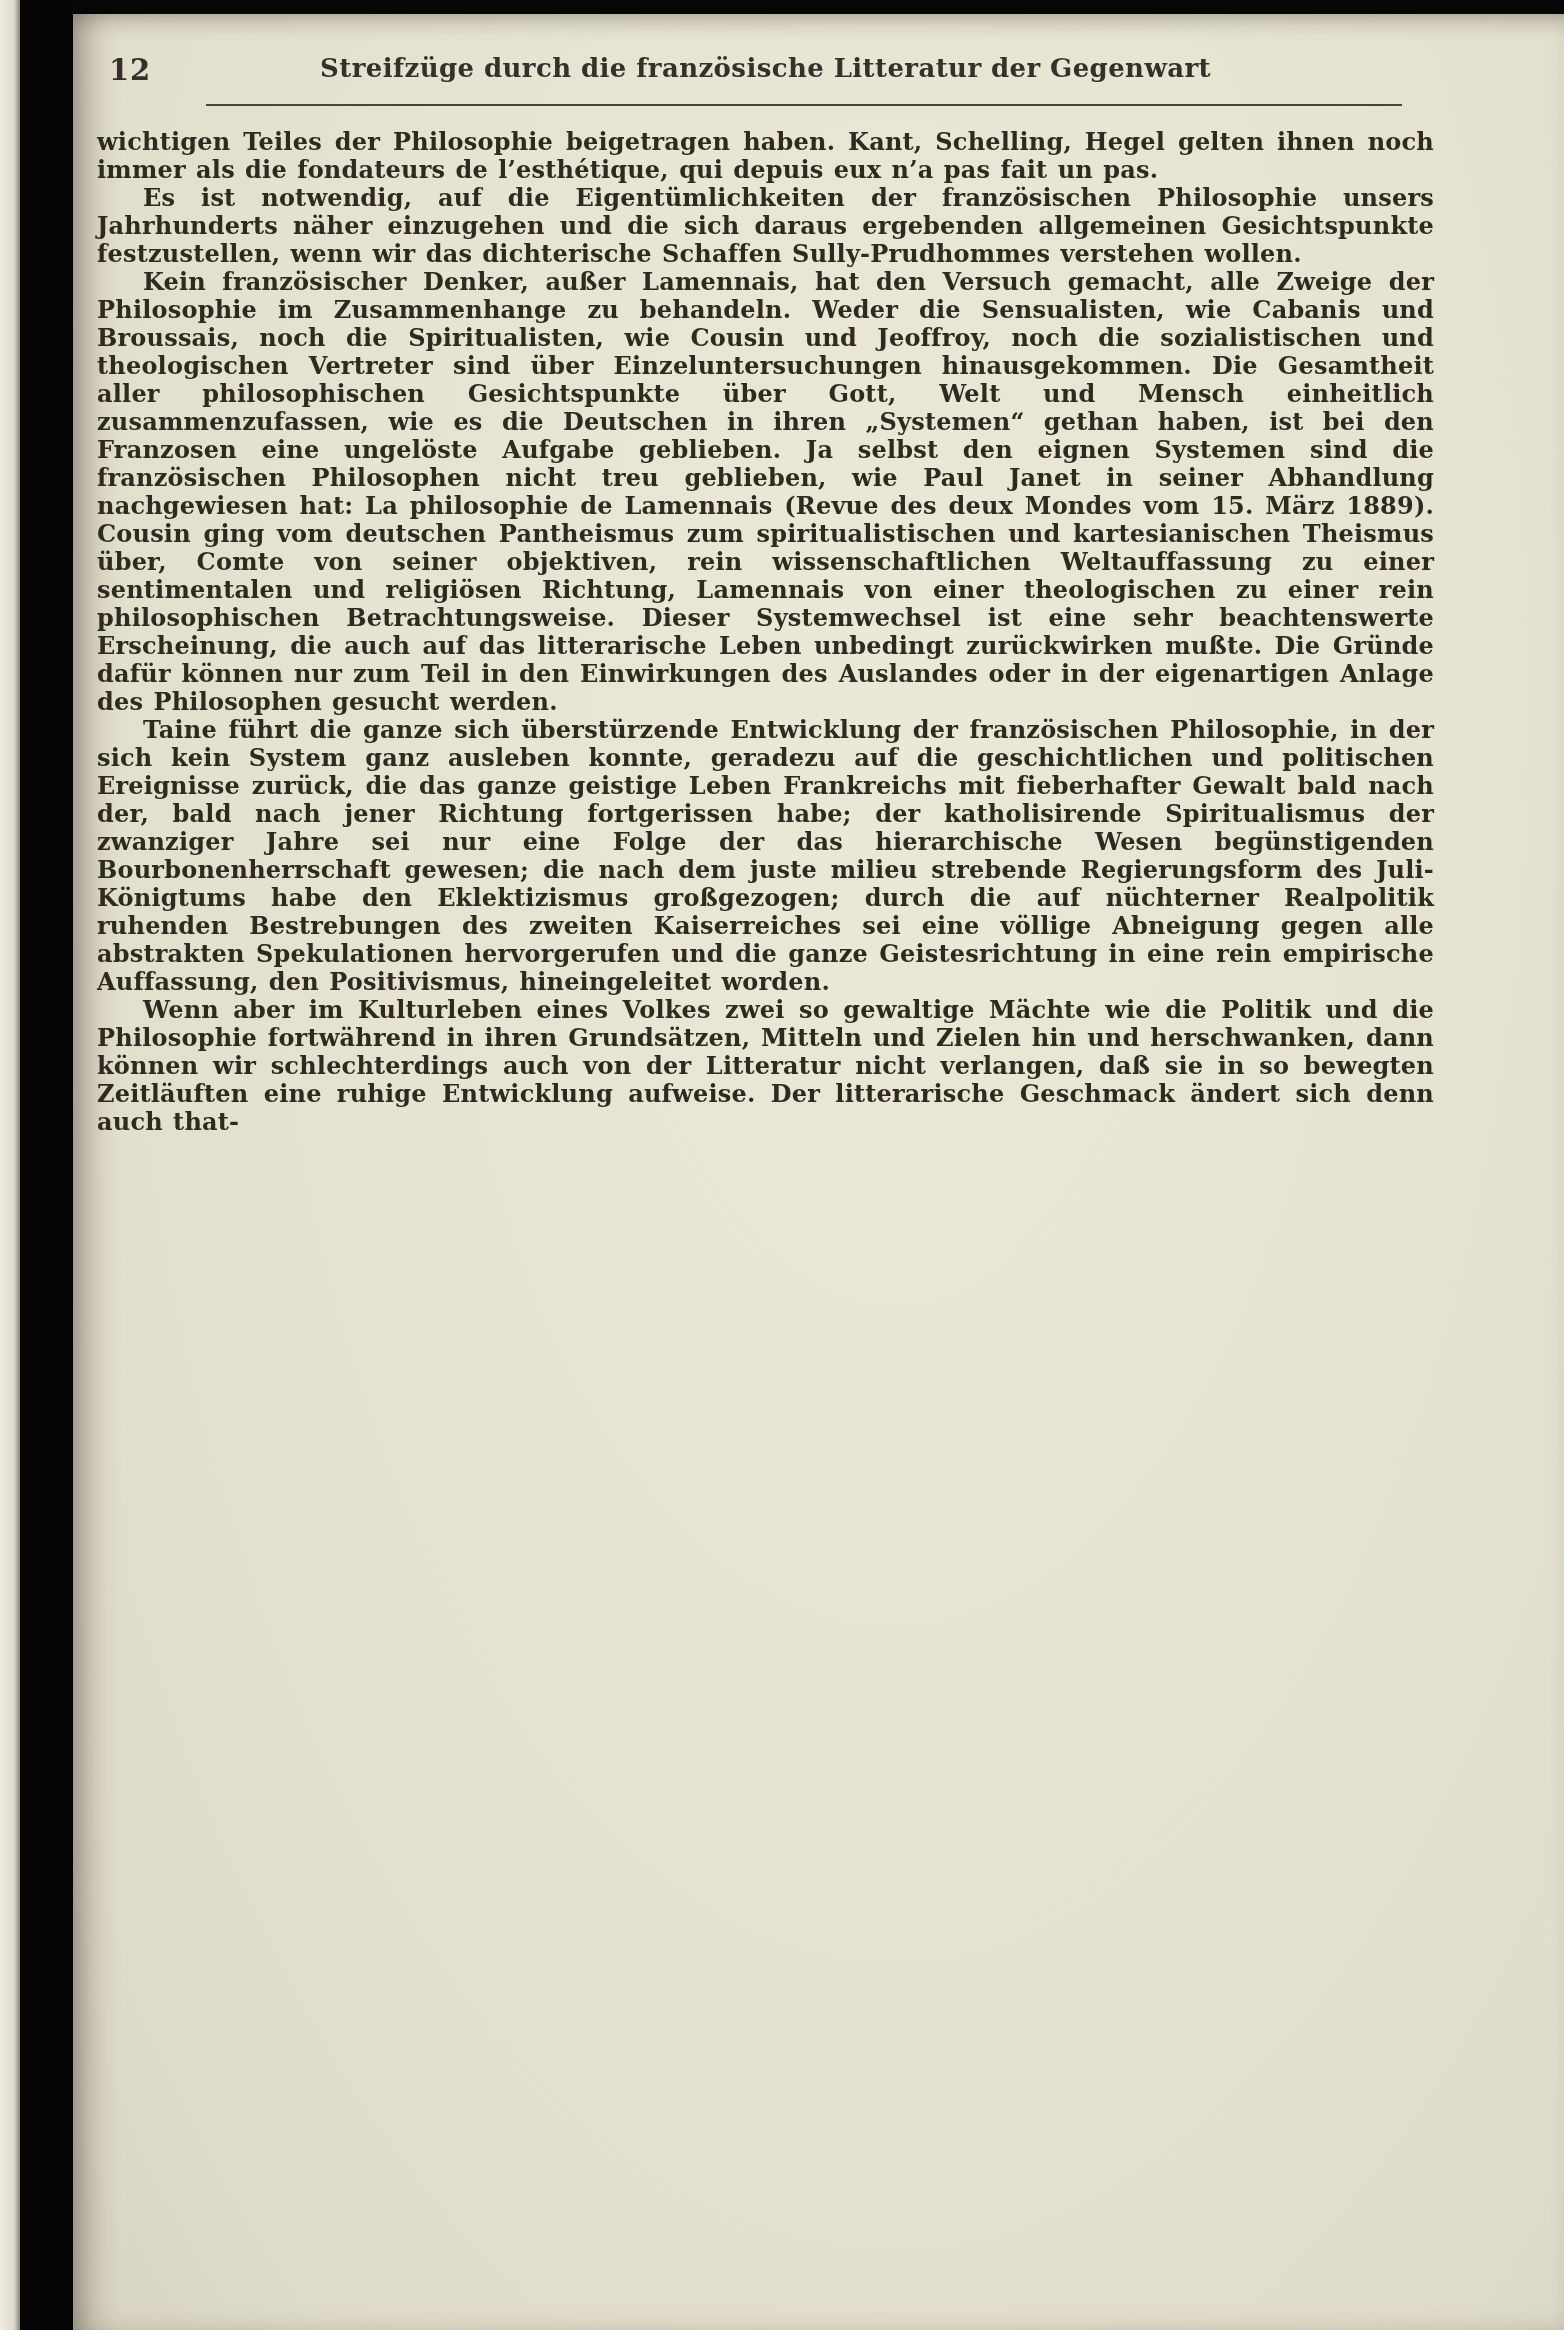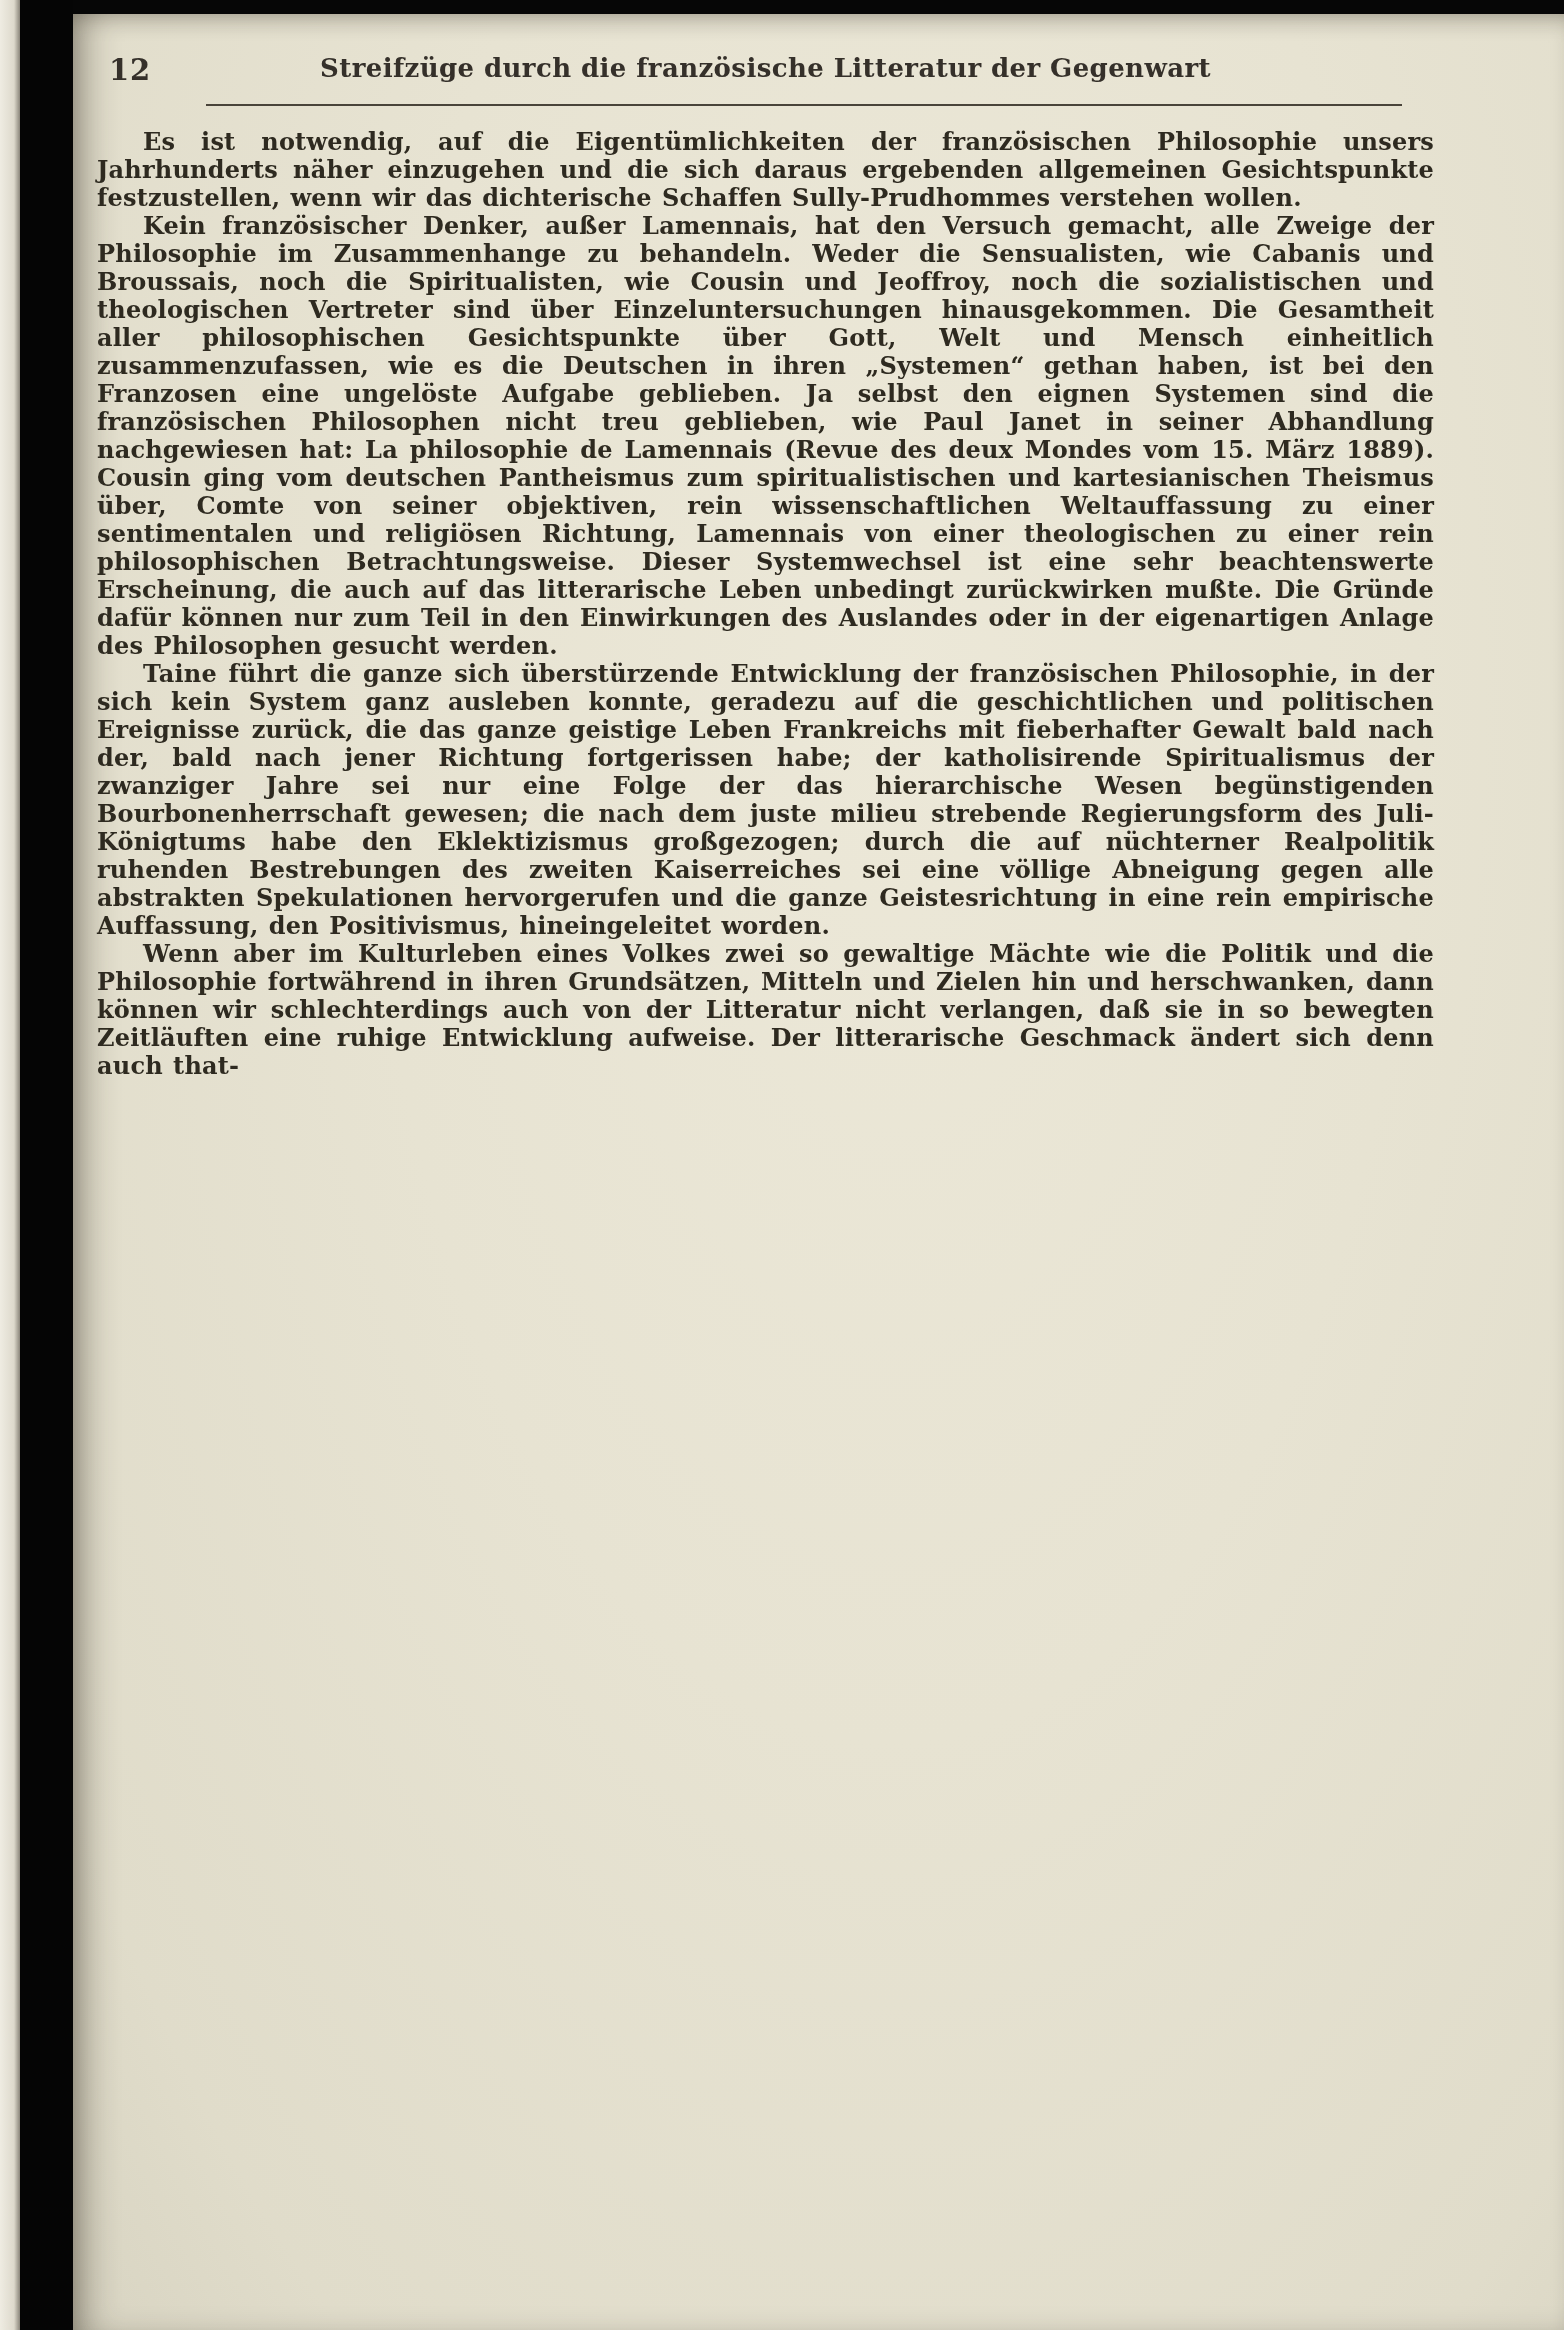--- a/index.html
+++ b/index.html
@@ -115,6 +115,7 @@
       <div class="header-rule"></div>
 
       <div class="body-text">
+        <p class="first">wichtigen Teiles der Philosophie beigetragen haben.  Kant, Schelling, Hegel gelten ihnen noch immer als die fondateurs de l’esthétique, qui depuis eux n’a pas fait un pas.</p>
         <p>Es ist notwendig, auf die Eigentümlichkeiten der französischen Philosophie unsers Jahrhunderts näher einzugehen und die sich daraus ergebenden allgemeinen Gesichtspunkte festzustellen, wenn wir das dichterische Schaffen Sully-Prudhommes verstehen wollen.</p>
         <p>Kein französischer Denker, außer Lamennais, hat den Versuch gemacht, alle Zweige der Philosophie im Zusammenhange zu behandeln.  Weder die Sensualisten, wie Cabanis und Broussais, noch die Spiritualisten, wie Cousin und Jeoffroy, noch die sozialistischen und theologischen Vertreter sind über Einzeluntersuchungen hinausgekommen.  Die Gesamtheit aller philosophischen Gesichtspunkte über Gott, Welt und Mensch einheitlich zusammenzufassen, wie es die Deutschen in ihren „Systemen“ gethan haben, ist bei den Franzosen eine ungelöste Aufgabe geblieben.  Ja selbst den eignen Systemen sind die französischen Philosophen nicht treu geblieben, wie Paul Janet in seiner Abhandlung nachgewiesen hat: La philosophie de Lamennais (Revue des deux Mondes vom 15. März 1889).  Cousin ging vom deutschen Pantheismus zum spiritualistischen und kartesianischen Theismus über, Comte von seiner objektiven, rein wissenschaftlichen Weltauffassung zu einer sentimentalen und religiösen Richtung, Lamennais von einer theologischen zu einer rein philosophischen Betrachtungsweise.  Dieser Systemwechsel ist eine sehr beachtenswerte Erscheinung, die auch auf das litterarische Leben unbedingt zurückwirken mußte.  Die Gründe dafür können nur zum Teil in den Einwirkungen des Auslandes oder in der eigenartigen Anlage des Philosophen gesucht werden.</p>
         <p>Taine führt die ganze sich überstürzende Entwicklung der französischen Philosophie, in der sich kein System ganz ausleben konnte, geradezu auf die geschichtlichen und politischen Ereignisse zurück, die das ganze geistige Leben Frankreichs mit fieberhafter Gewalt bald nach der, bald nach jener Richtung fortgerissen habe; der katholisirende Spiritualismus der zwanziger Jahre sei nur eine Folge der das hierarchische Wesen begünstigenden Bourbonenherrschaft gewesen; die nach dem juste milieu strebende Regierungsform des Juli-Königtums habe den Eklektizismus großgezogen; durch die auf nüchterner Realpolitik ruhenden Bestrebungen des zweiten Kaiserreiches sei eine völlige Abneigung gegen alle abstrakten Spekulationen hervorgerufen und die ganze Geistesrichtung in eine rein empirische Auffassung, den Positivismus, hineingeleitet worden.</p>

